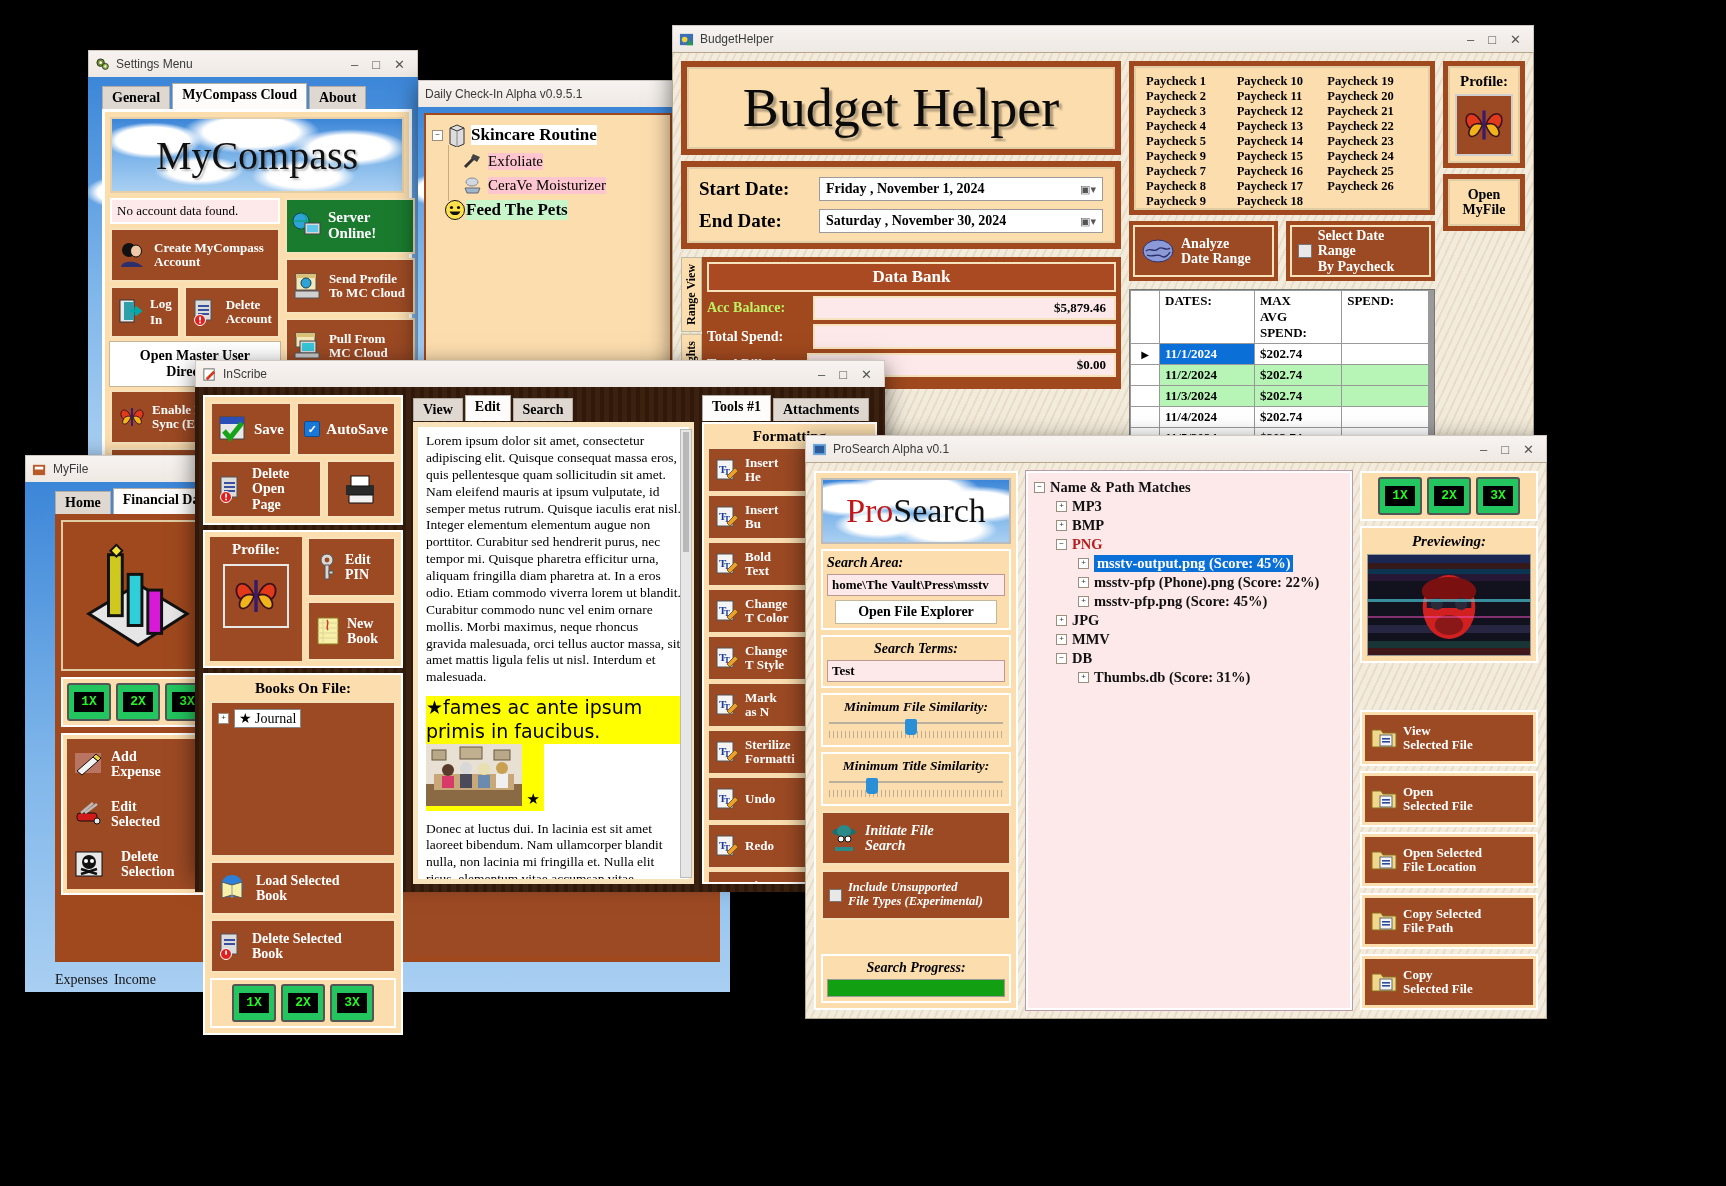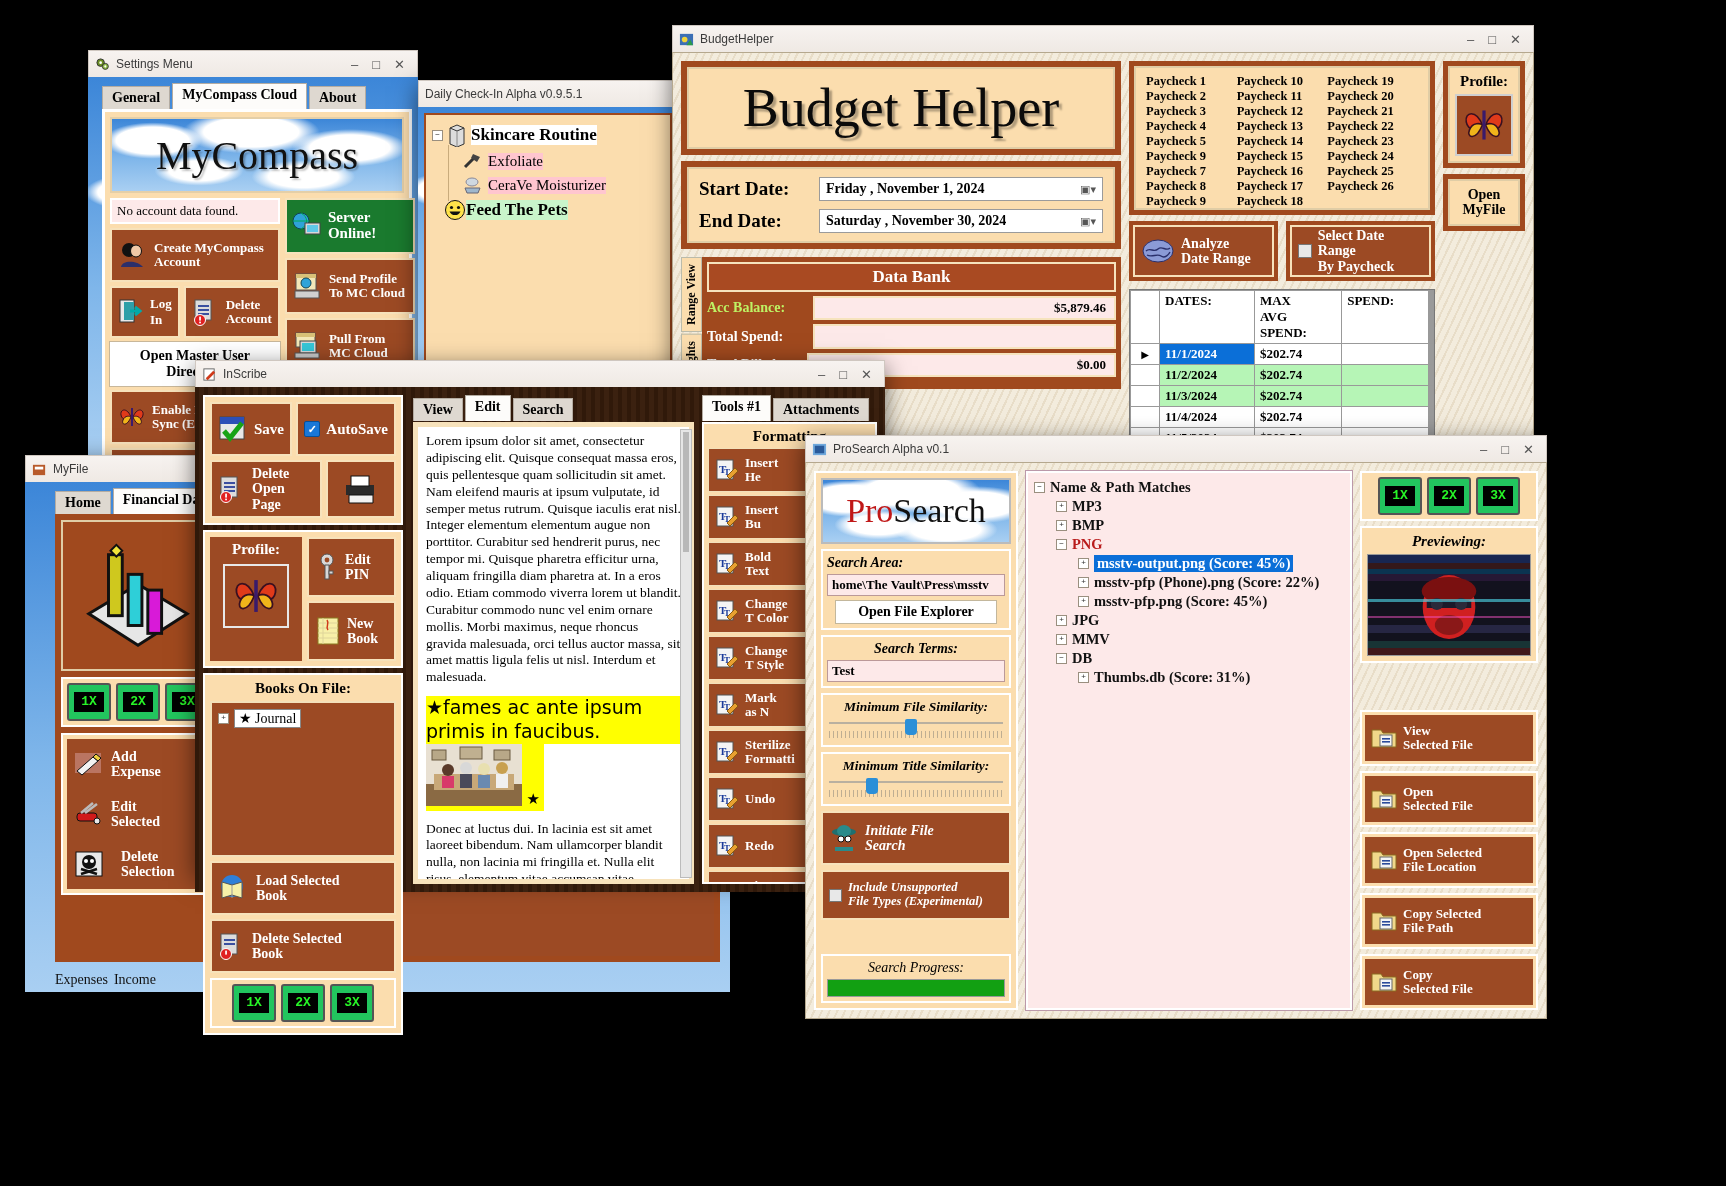--- a/index.html
+++ b/index.html
@@ -827,7 +827,7 @@
       </div>
       <div style="flex:1 1 auto;"></div>
       <div class="tan" style="border:2px solid #fff;padding:4px;">
-        <div style="text-align:center;font-weight:normal;font-style:italic;font-size:14px;">Search Progress:</div>
+        <div style="text-align:center;font-weight:bold;font-style:italic;font-size:14px;">Search Progress:</div>
         <div class="white" style="border:1px solid #999;height:16px;margin-top:3px;">
           <div id="pfill" style="height: 100%; background: rgb(18, 160, 18); width: 100%;"></div>
         </div>

